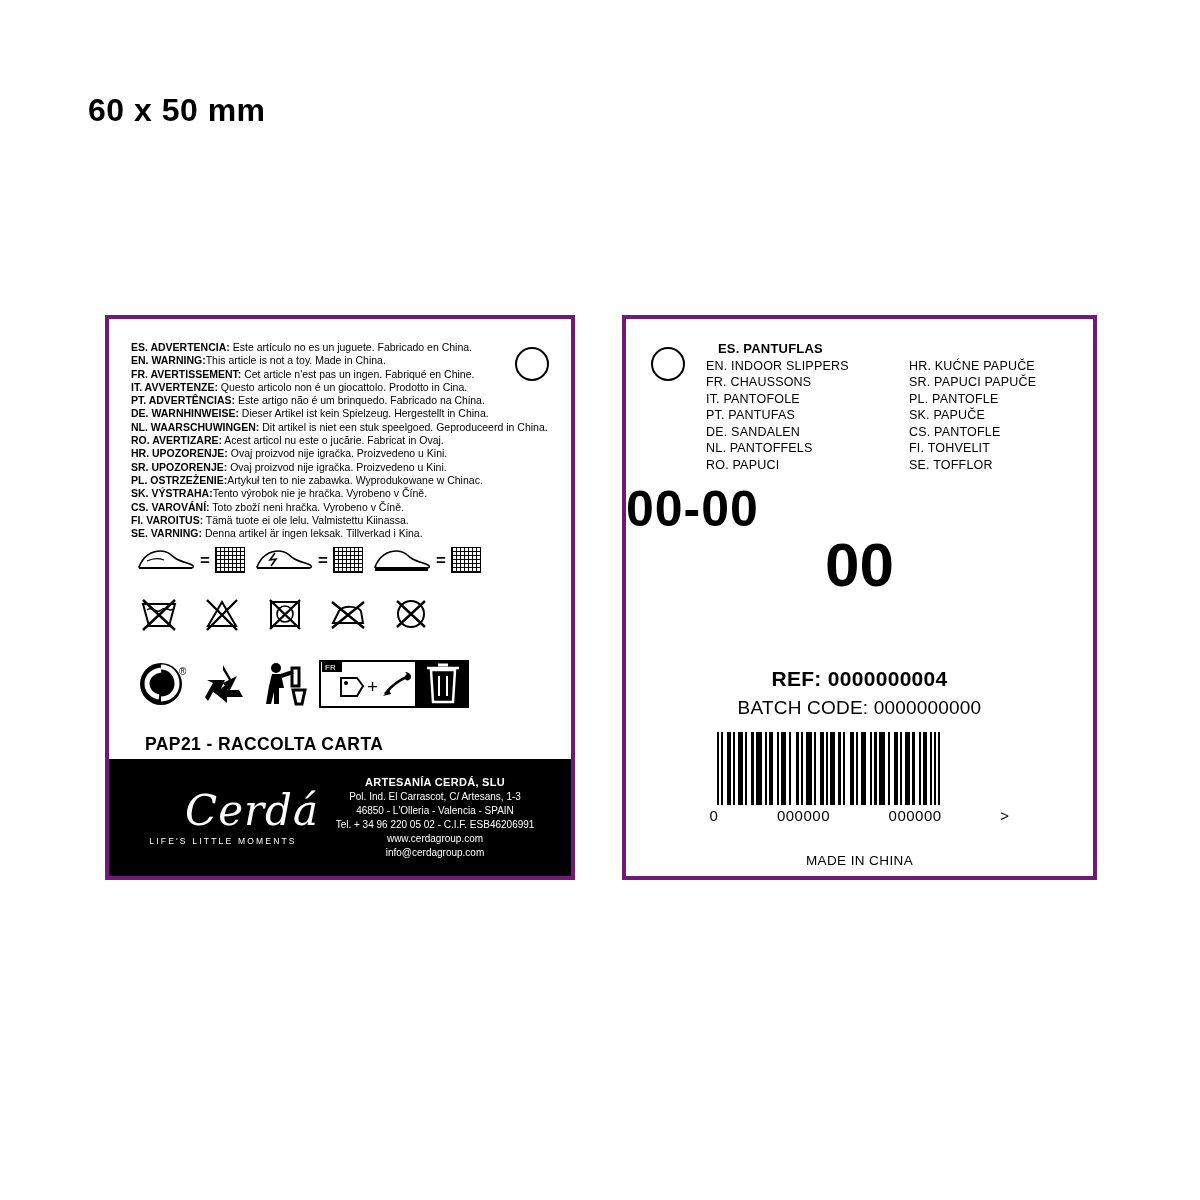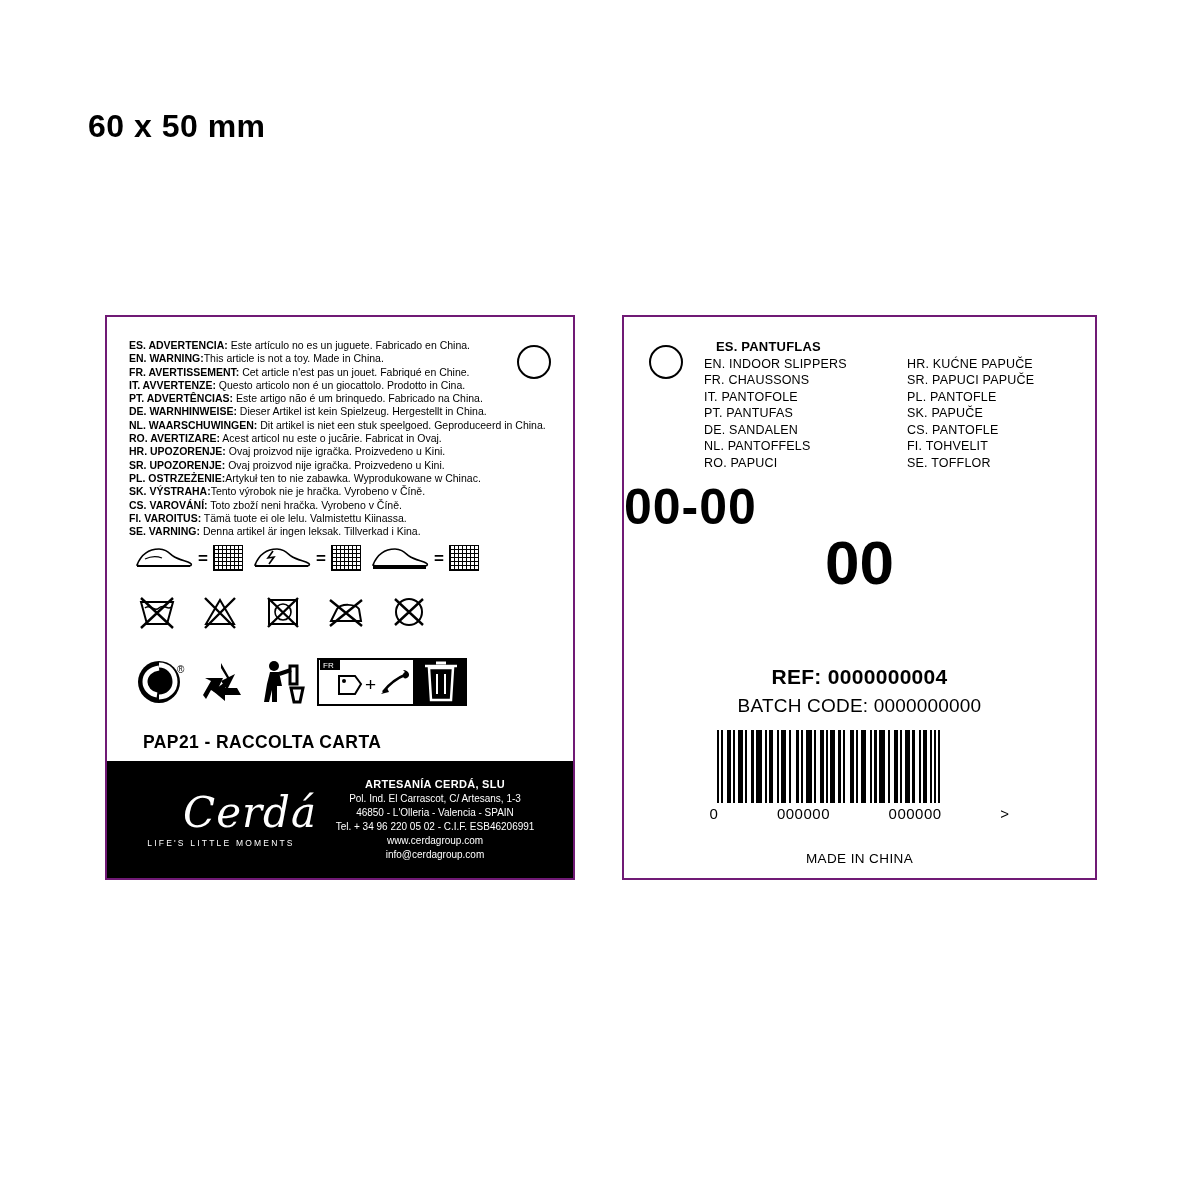--- a/index.html
+++ b/index.html
@@ -19,7 +19,7 @@
   #dimension-label {
     position: absolute;
     left: 88px;
-    top: 108px;
+    top: 92px;
     font-size: 32px;
     font-weight: 700;
     letter-spacing: 0.5px;

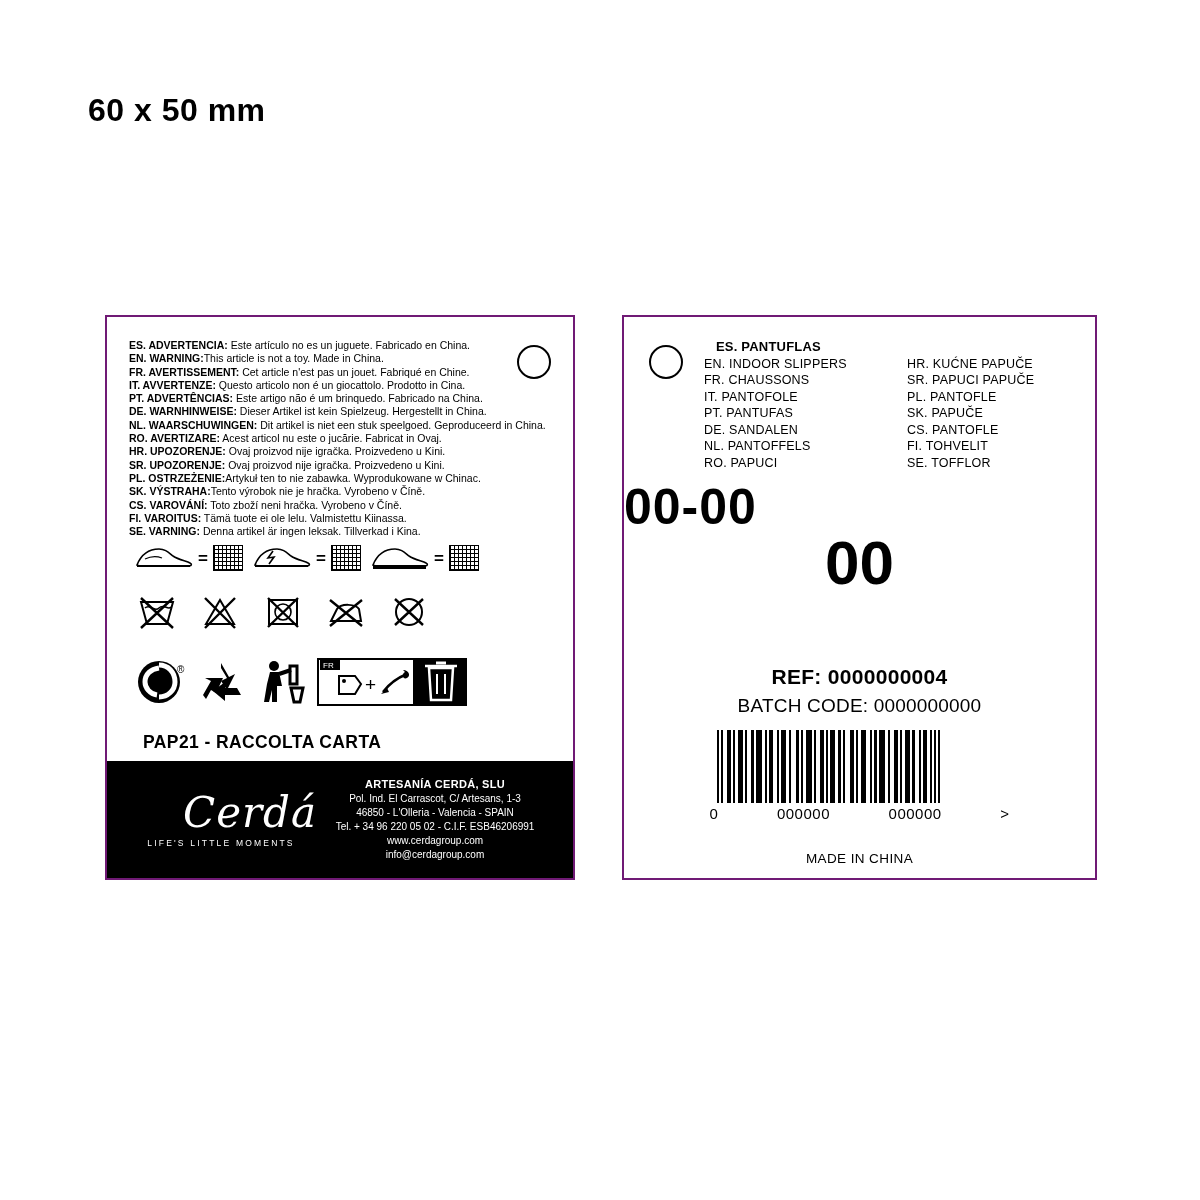--- a/index.html
+++ b/index.html
@@ -29,7 +29,7 @@
   .label-card {
     position: absolute;
     background: #fff;
-    border: 2px solid #701a75;
+    border: 4px solid #701a75;
     box-sizing: border-box;
   }
 

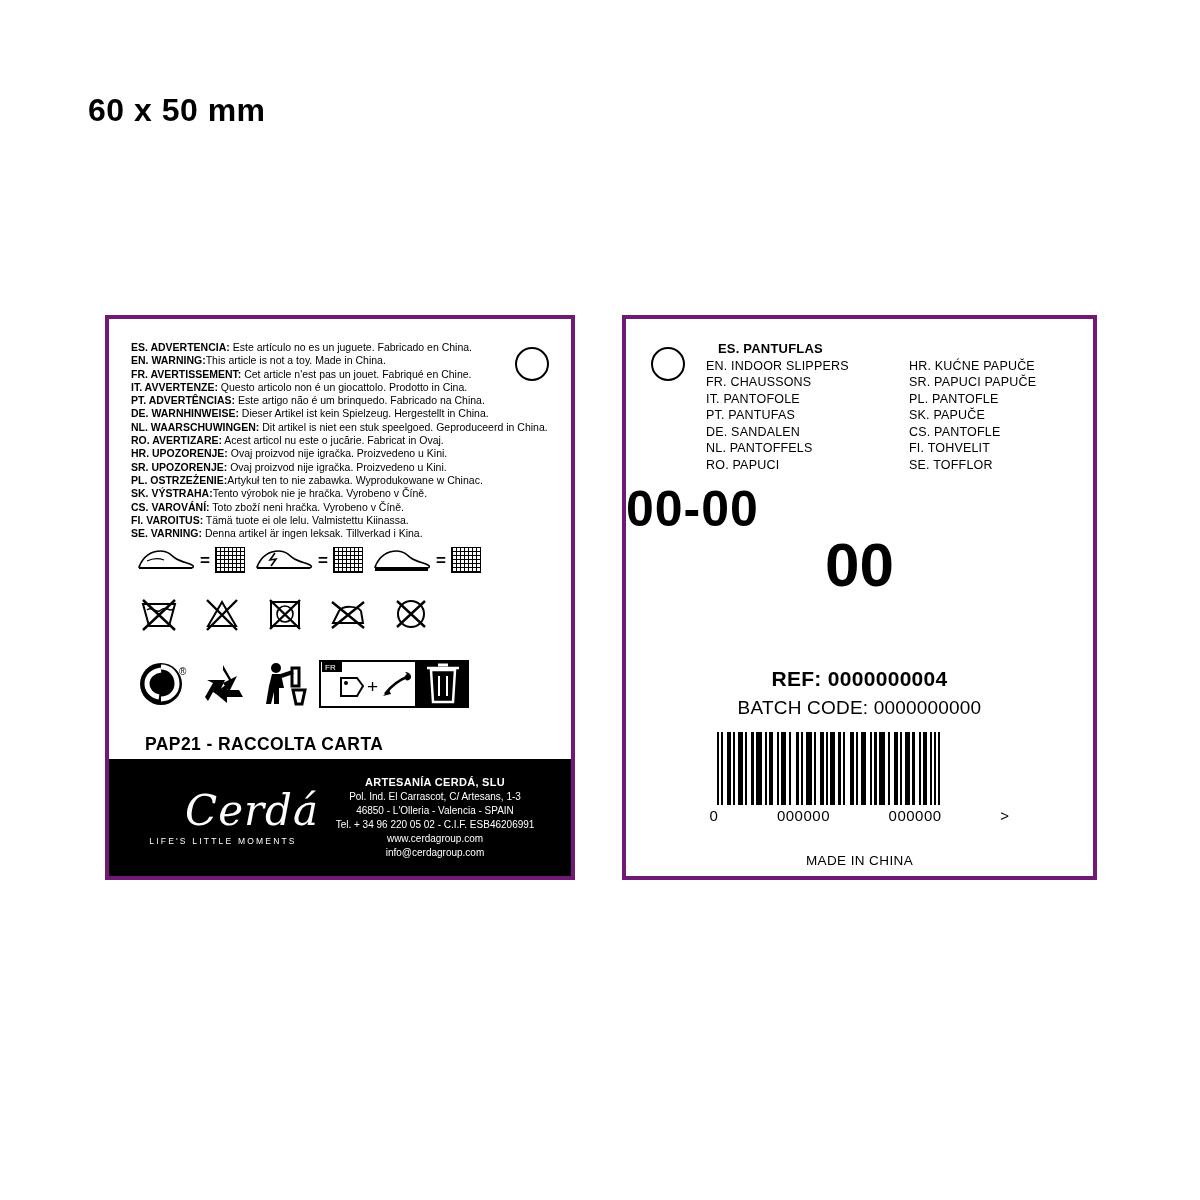--- a/index.html
+++ b/index.html
@@ -300,7 +300,7 @@
   <div class="warnings">
     <div class="warn-line"><b>ES. ADVERTENCIA:</b><span> Este artículo no es un juguete. Fabricado en China.</span></div>
     <div class="warn-line"><b>EN. WARNING:</b><span>This article is not a toy. Made in China.</span></div>
-    <div class="warn-line"><b>FR. AVERTISSEMENT:</b><span> Cet article n'est pas un jouet.  Fabriqué en Chine.</span></div>
+    <div class="warn-line"><b>FR. AVERTISSEMENT:</b><span> Cet article n'est pas un ingen.  Fabriqué en Chine.</span></div>
     <div class="warn-line"><b>IT. AVVERTENZE:</b><span> Questo articolo non é un giocattolo.  Prodotto in Cina.</span></div>
     <div class="warn-line"><b>PT. ADVERTÊNCIAS:</b><span> Este artigo não é um brinquedo. Fabricado na China.</span></div>
     <div class="warn-line"><b>DE. WARNHINWEISE:</b><span> Dieser Artikel ist kein Spielzeug. Hergestellt in China.</span></div>

